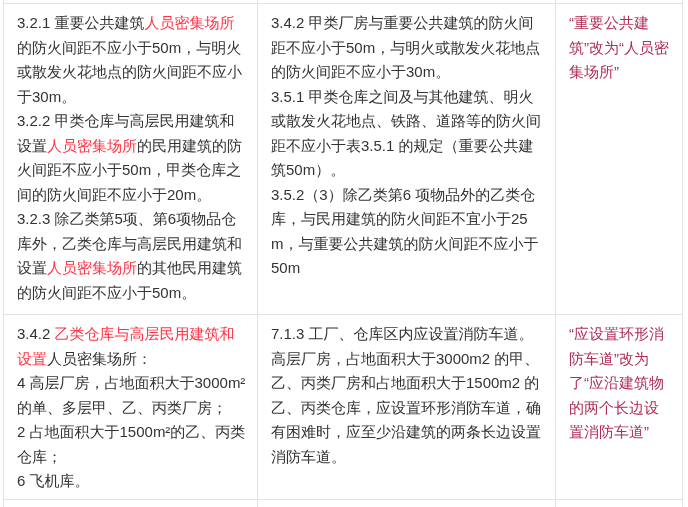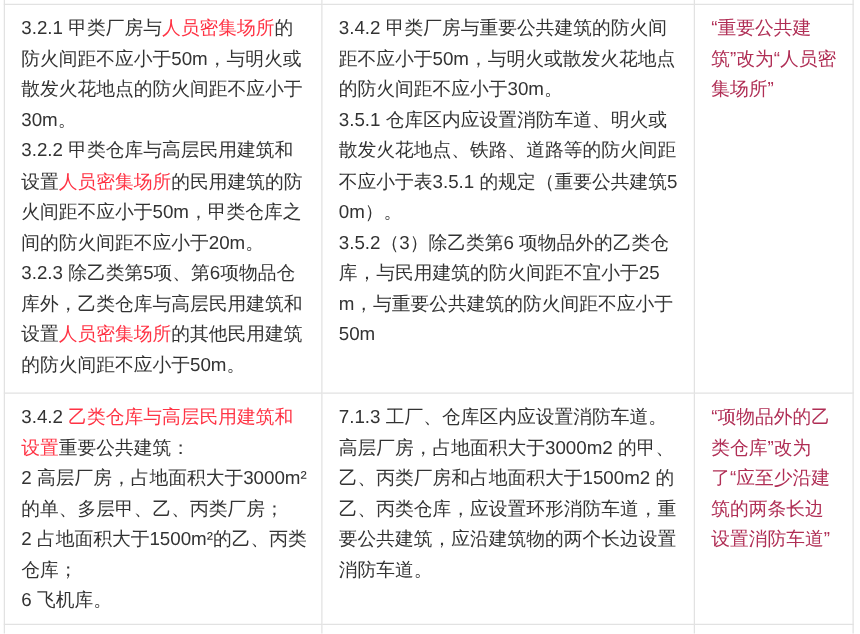--- a/index.html
+++ b/index.html
@@ -46,7 +46,7 @@
 
     <tr class="r1">
       <td>
-        <p><span>3.2.1 甲类厂房与</span><span class="seg-red">人员密集场所</span><span>的防火间距不应小于50m，与明火或散发火花地点的防火间距不应小于30m。</span></p>
+        <p><span>3.2.1 重要公共建筑</span><span class="seg-red">人员密集场所</span><span>的防火间距不应小于50m，与明火或散发火花地点的防火间距不应小于30m。</span></p>
         <p><span>3.2.2 甲类仓库与高层民用建筑和设置</span><span class="seg-red">人员密集场所</span><span>的民用建筑的防火间距不应小于50m，甲类仓库之间的防火间距不应小于20m。</span></p>
         <p><span>3.2.3 除乙类第5项、第6项物品仓库外，乙类仓库与高层民用建筑和设置</span><span class="seg-red">人员密集场所</span><span>的其他民用建筑的防火间距不应小于50m。</span></p>
       </td>

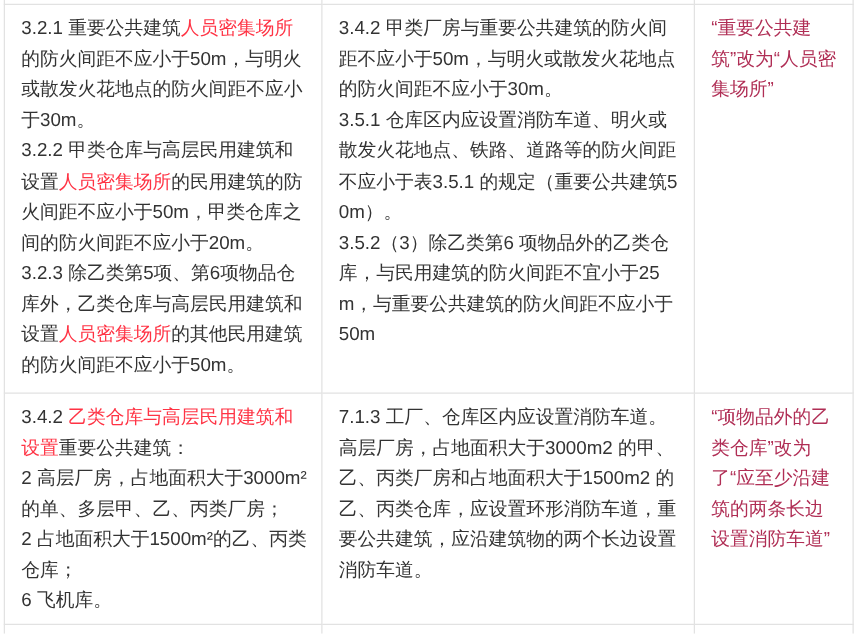--- a/index.html
+++ b/index.html
@@ -52,7 +52,7 @@
       </td>
       <td>
         <p><span>3.4.2 甲类厂房与重要公共建筑的防火间距不应小于50m，与明火或散发火花地点的防火间距不应小于30m。</span></p>
-        <p><span>3.5.1 仓库区内应设置消防车道、明火或散发火花地点、铁路、道路等的防火间距不应小于表3.5.1 的规定（重要公共建筑50m）。</span></p>
+        <p><span>3.5.1 甲类仓库之间及与其他建筑、明火或散发火花地点、铁路、道路等的防火间距不应小于表3.5.1 的规定（重要公共建筑50m）。</span></p>
         <p><span>3.5.2（3）除乙类第6 项物品外的乙类仓库，与民用建筑的防火间距不宜小于25m，与重要公共建筑的防火间距不应小于50m</span></p>
       </td>
       <td>

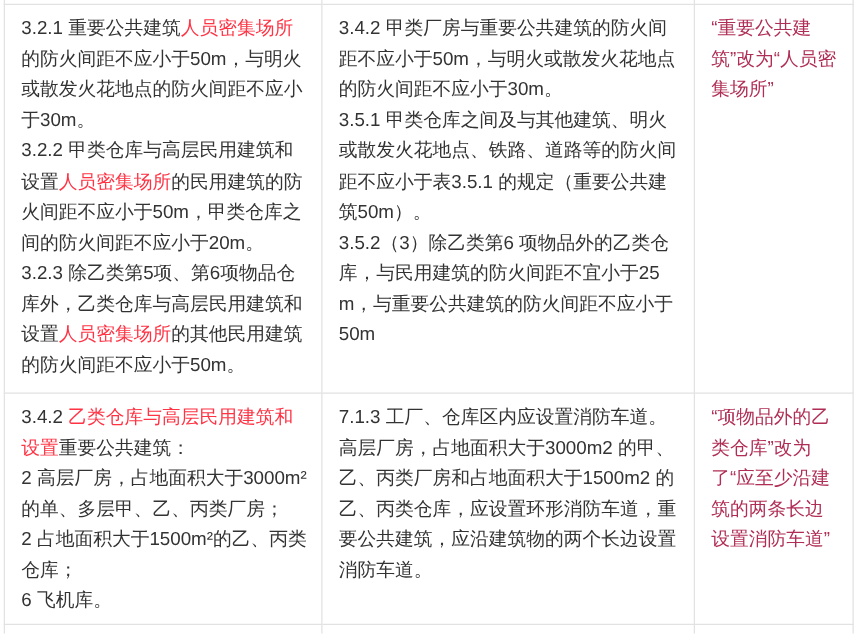--- a/index.html
+++ b/index.html
@@ -68,7 +68,7 @@
         <p><span>6 飞机库。</span></p>
       </td>
       <td>
-        <p><span>7.1.3 工厂、仓库区内应设置消防车道。高层厂房，占地面积大于3000m2 的甲、乙、丙类厂房和占地面积大于1500m2 的乙、丙类仓库，应设置环形消防车道，重要公共建筑，应沿建筑物的两个长边设置消防车道。</span></p>
+        <p><span>7.1.3 工厂、仓库区内应设置消防车道。高层厂房，占地面积大于3000m2 的甲、乙、丙类厂房和占地面积大于1500m2 的乙、丙类仓库，应设置环形消防车道，确有困难时，应至少沿建筑的两条长边设置消防车道。</span></p>
       </td>
       <td>
         <p><span class="seg-crimson">“项物品外的乙类仓库”改为了“应至少沿建筑的两条长边设置消防车道”</span></p>

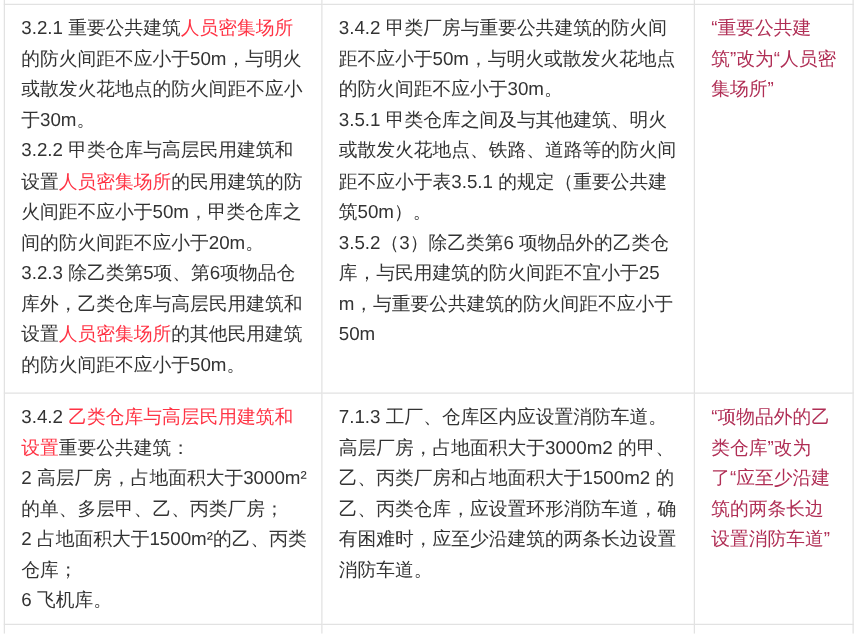--- a/index.html
+++ b/index.html
@@ -71,7 +71,7 @@
         <p><span>7.1.3 工厂、仓库区内应设置消防车道。高层厂房，占地面积大于3000m2 的甲、乙、丙类厂房和占地面积大于1500m2 的乙、丙类仓库，应设置环形消防车道，确有困难时，应至少沿建筑的两条长边设置消防车道。</span></p>
       </td>
       <td>
-        <p><span class="seg-crimson">“项物品外的乙类仓库”改为了“应至少沿建筑的两条长边设置消防车道”</span></p>
+        <p><span class="seg-crimson">“应设置环形消防车道”改为了“应沿建筑物的两个长边设置消防车道”</span></p>
       </td>
     </tr>
 

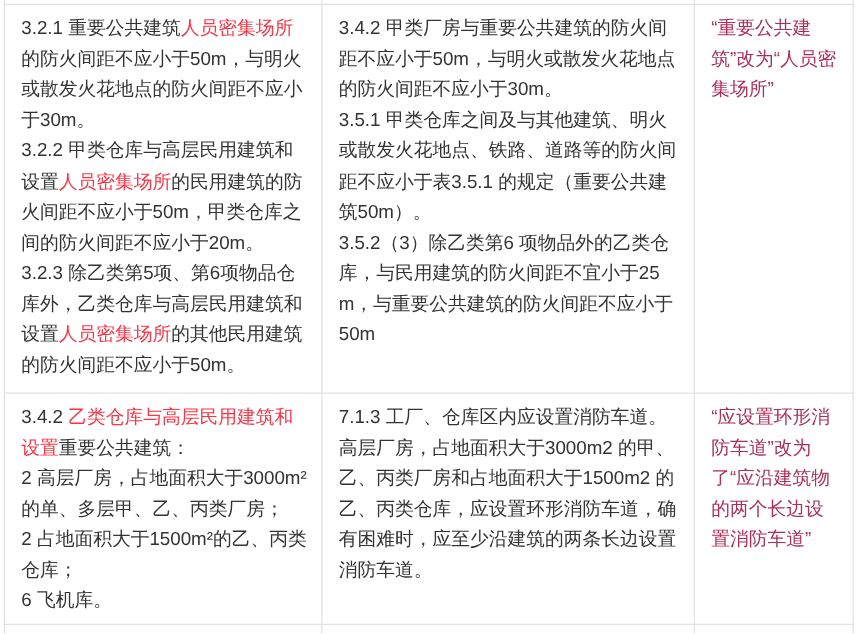--- a/index.html
+++ b/index.html
@@ -62,7 +62,7 @@
 
     <tr class="r2">
       <td>
-        <p><span>3.4.2 </span><span class="seg-red">乙类仓库与高层民用建筑和设置</span><span>重要公共建筑：</span></p>
+        <p><span>3.4.2 </span><span class="seg-red">乙类仓库与高层民用建筑和设置</span><span>人员密集场所：</span></p>
         <p><span>2 高层厂房，占地面积大于3000m²的单、多层甲、乙、丙类厂房；</span></p>
         <p><span>2 占地面积大于1500m²的乙、丙类仓库；</span></p>
         <p><span>6 飞机库。</span></p>

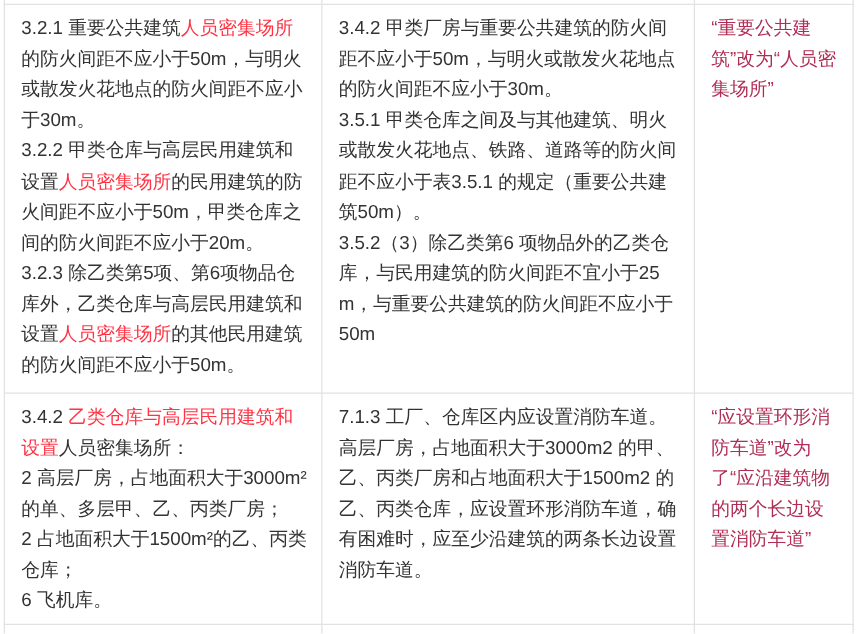--- a/index.html
+++ b/index.html
@@ -63,7 +63,7 @@
     <tr class="r2">
       <td>
         <p><span>3.4.2 </span><span class="seg-red">乙类仓库与高层民用建筑和设置</span><span>人员密集场所：</span></p>
-        <p><span>2 高层厂房，占地面积大于3000m²的单、多层甲、乙、丙类厂房；</span></p>
+        <p><span>4 高层厂房，占地面积大于3000m²的单、多层甲、乙、丙类厂房；</span></p>
         <p><span>2 占地面积大于1500m²的乙、丙类仓库；</span></p>
         <p><span>6 飞机库。</span></p>
       </td>

